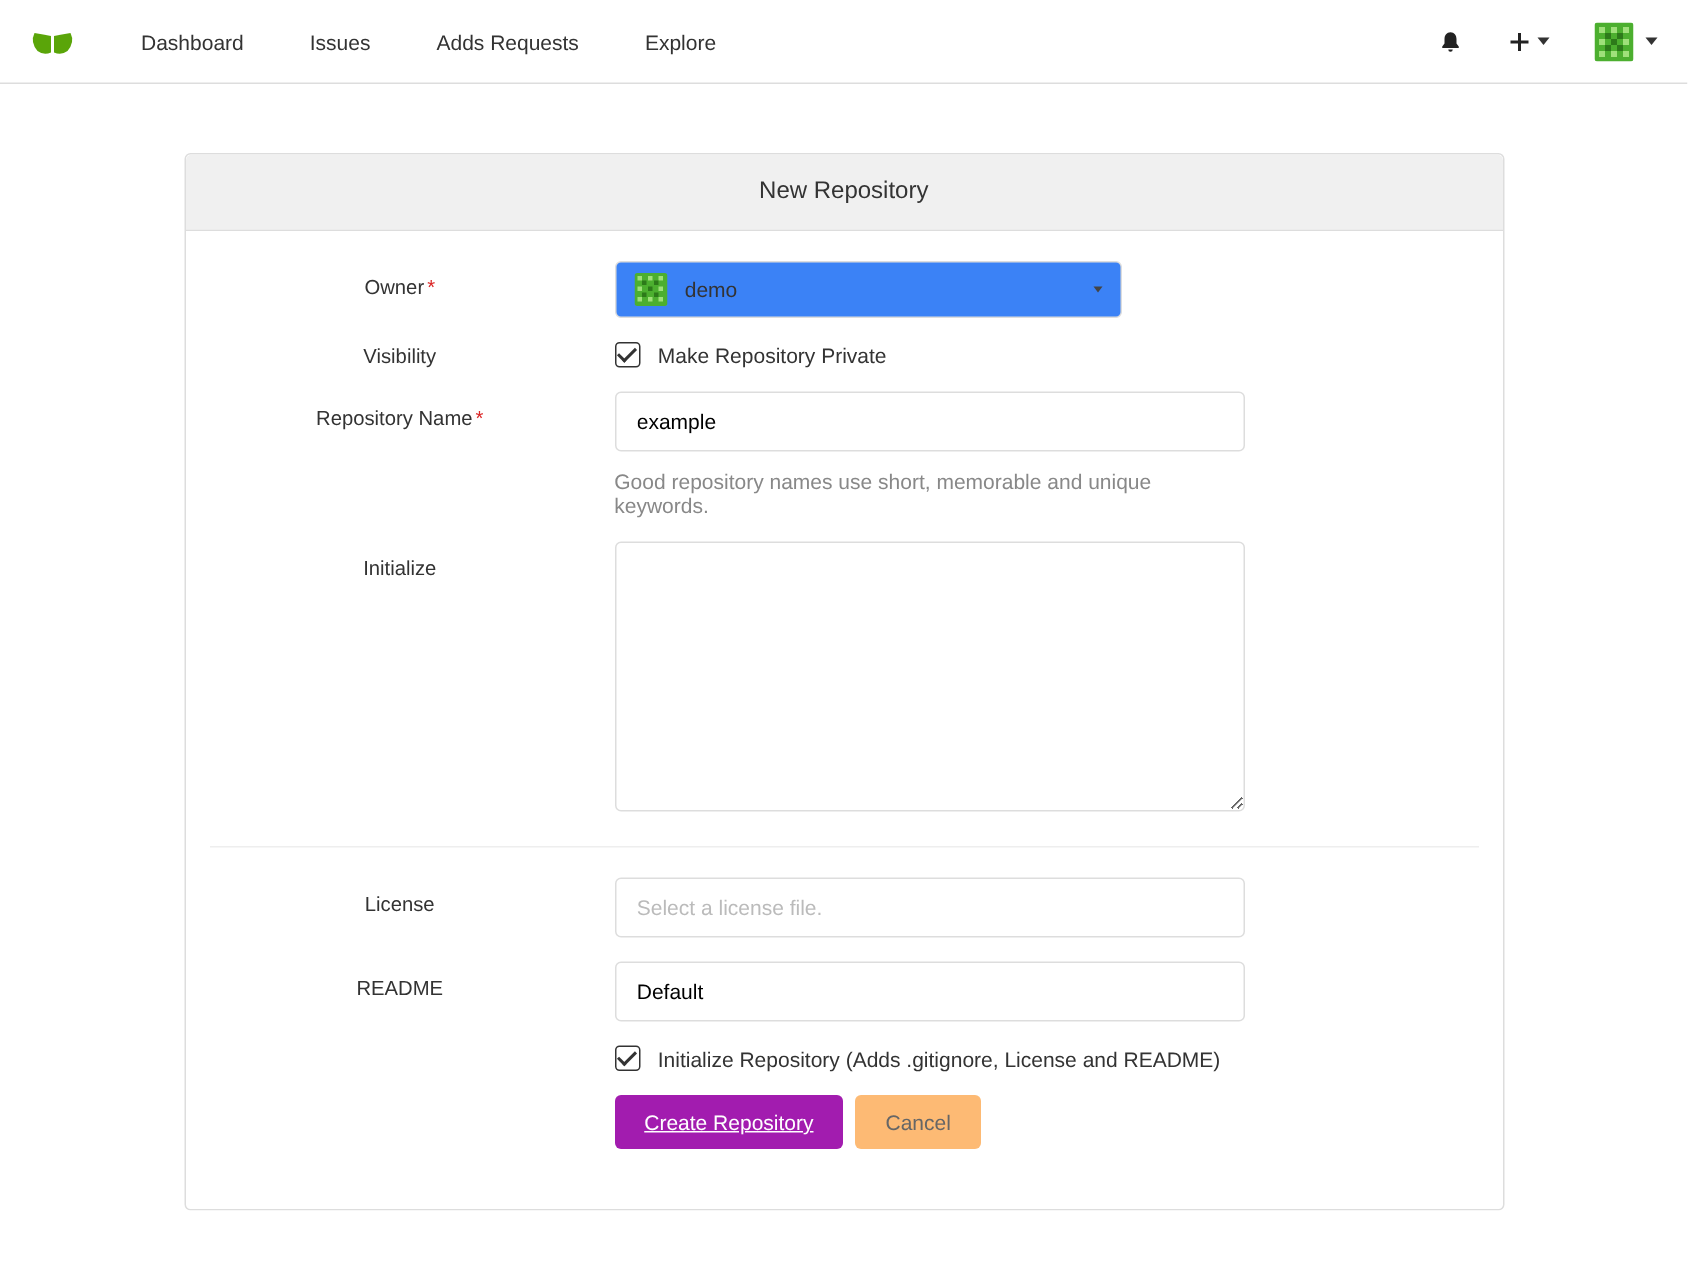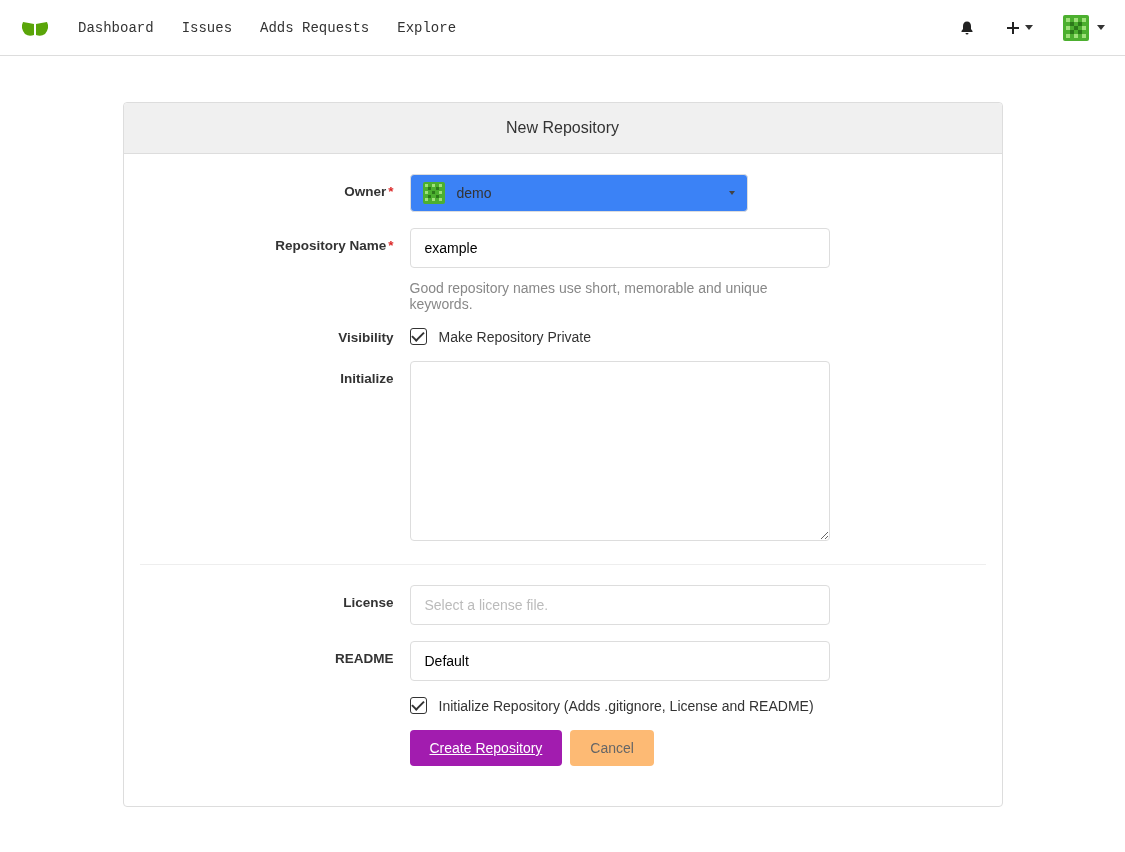--- a/index.html
+++ b/index.html
@@ -24,8 +24,7 @@
     .navbar-left {
       display: flex;
       align-items: center;
-      gap: 28px;
-      font-family: Liberation Mono, monospace;
+      gap: 44px;
     }
     .navbar-right {
       display: flex;

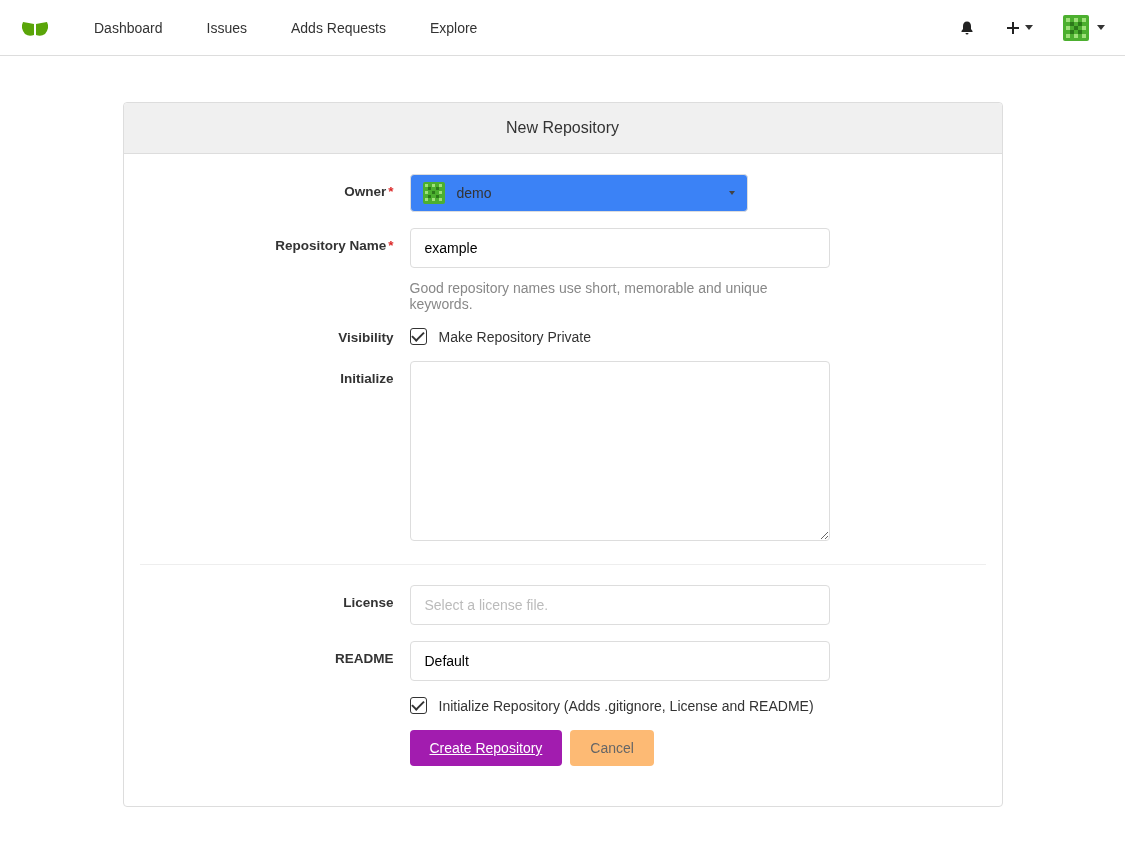--- a/index.html
+++ b/index.html
@@ -97,10 +97,10 @@
     }
     .form-label {
       width: 270px;
-      text-align: right;
+      text-align: center;
       padding-right: 16px;
       padding-top: 10px;
-      font-weight: 700;
+      font-weight: 400;
       font-size: 13.5px;
     }
     .required {

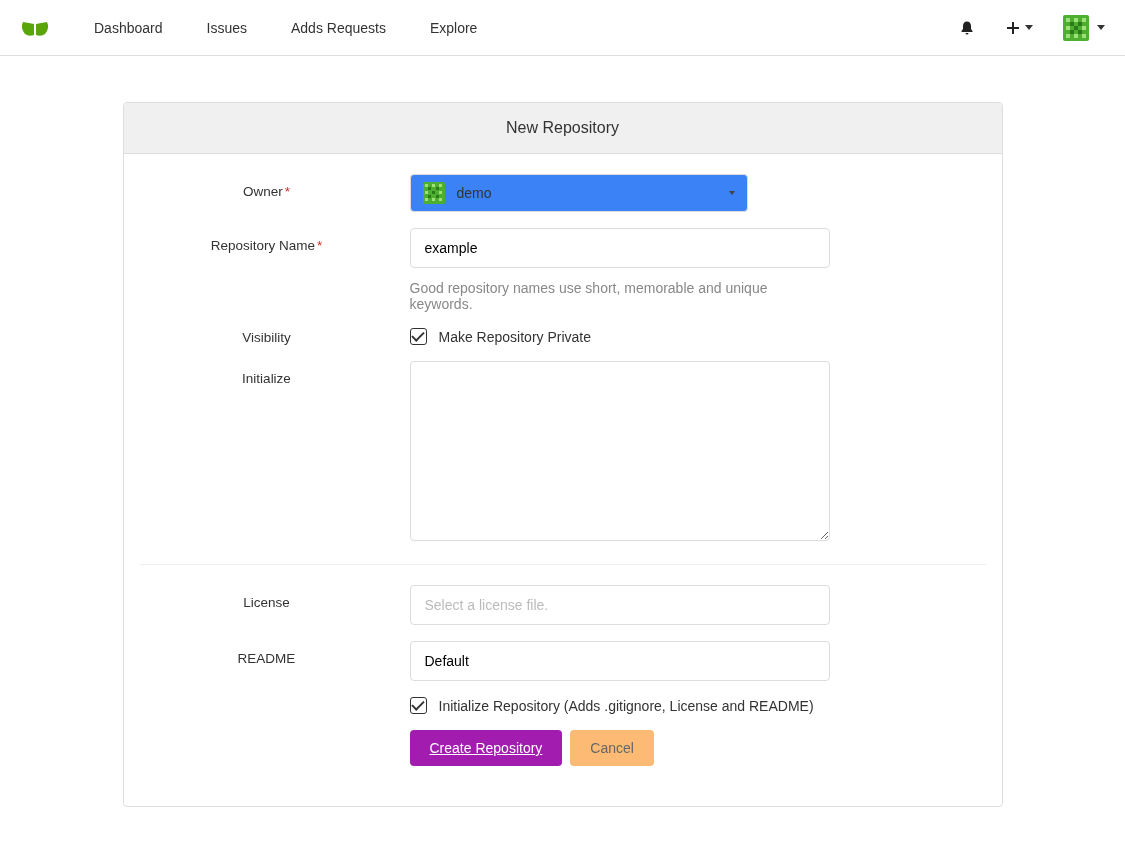--- a/index.html
+++ b/index.html
@@ -315,22 +315,22 @@
       </div>
 
       <div class="form-row">
-        <div class="form-label">
-          <span>Repository Name</span><span class="required">*</span>
-        </div>
-        <div class="form-control-wrap">
-          <input class="input" type="text" value="example" style="">
-          <div class="hint">Good repository names use short, memorable and unique keywords.</div>
-        </div>
-      </div>
-
-      <div class="form-row">
         <div class="form-label form-label-checkbox">Visibility</div>
         <div class="form-control-wrap">
           <div class="checkbox-row">
             <div class="checkbox checked"></div>
             <span>Make Repository Private</span>
           </div>
+        </div>
+      </div>
+
+      <div class="form-row">
+        <div class="form-label">
+          <span>Repository Name</span><span class="required">*</span>
+        </div>
+        <div class="form-control-wrap">
+          <input class="input" type="text" value="example" style="">
+          <div class="hint">Good repository names use short, memorable and unique keywords.</div>
         </div>
       </div>
 

